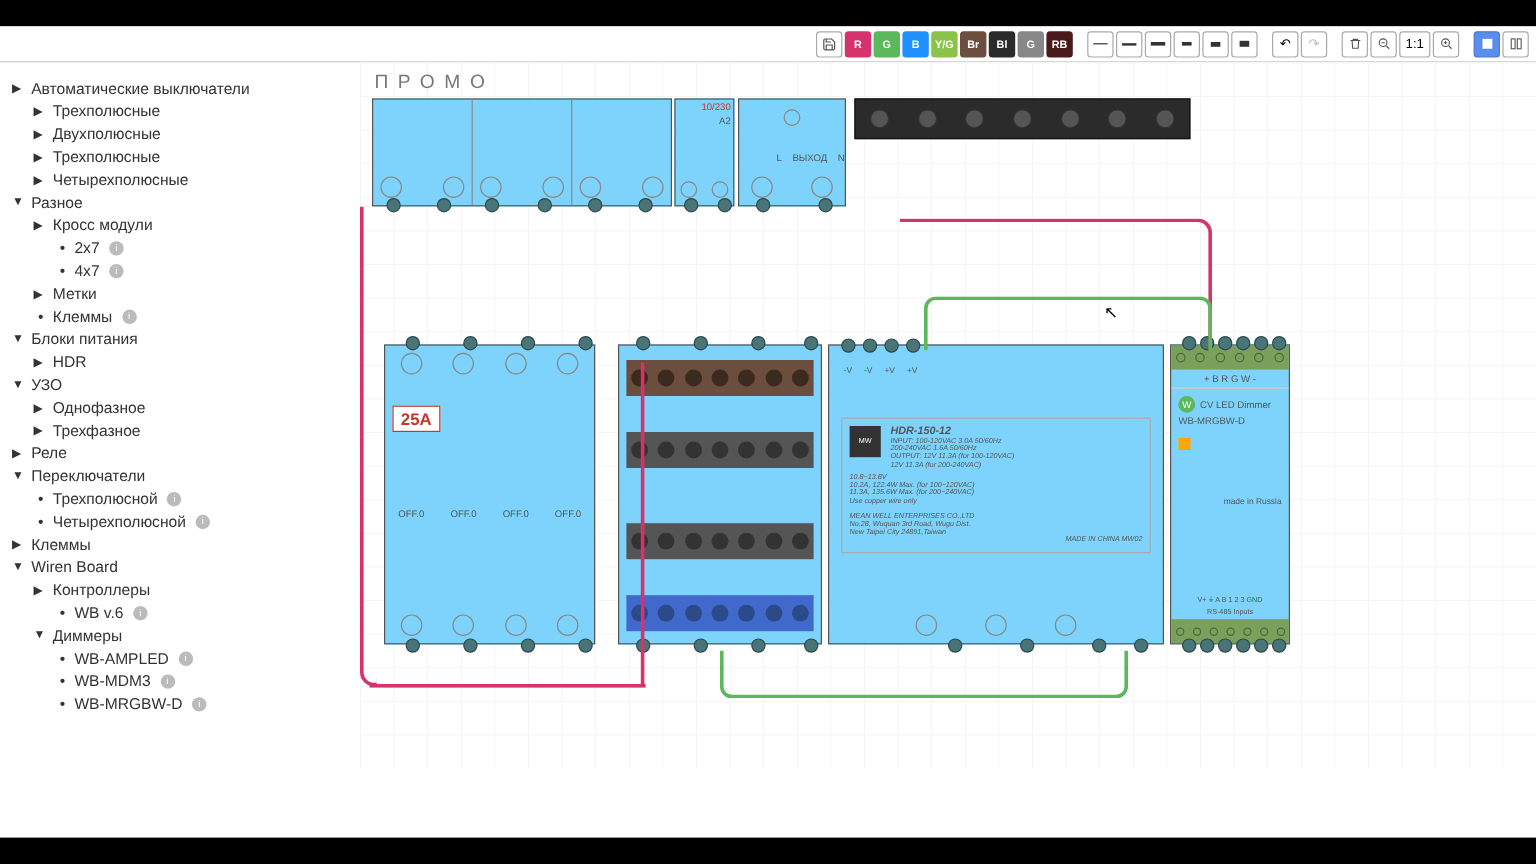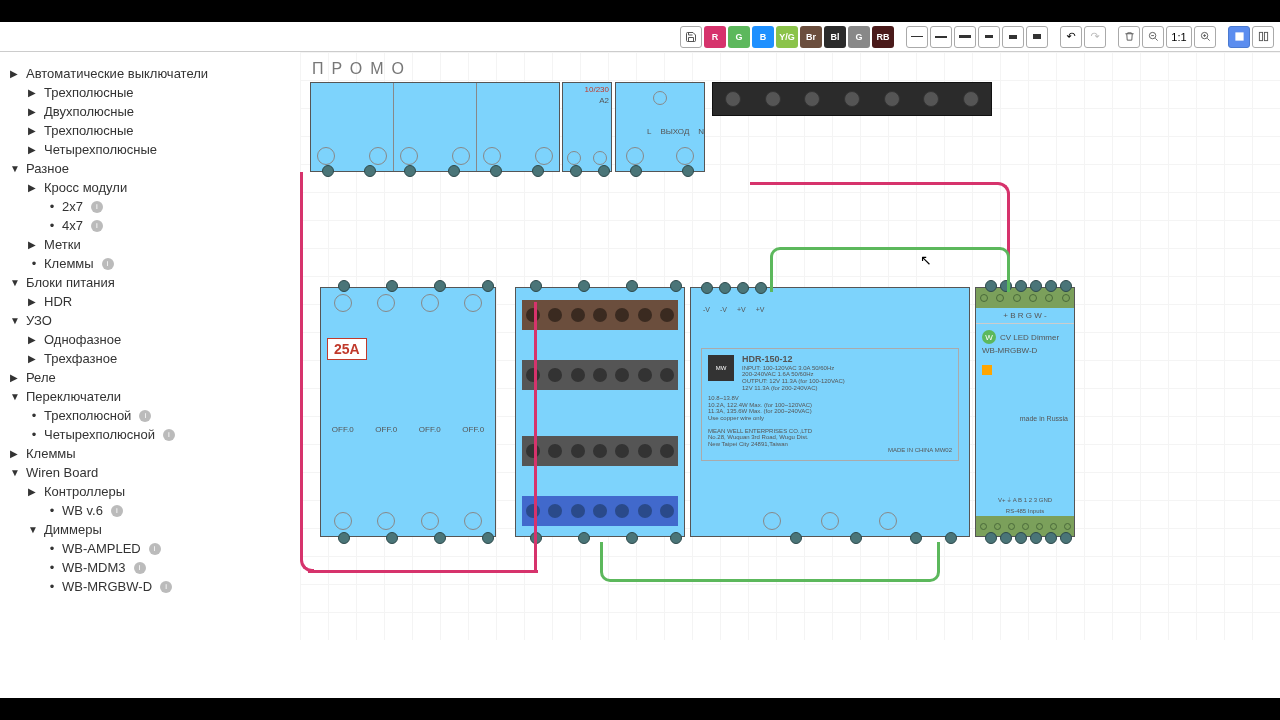--- a/index.html
+++ b/index.html
@@ -41,7 +41,7 @@
   .wire-green { position:absolute; border:3px solid #5cb85c; background:transparent; }
   .label25 { position:absolute; border:1px solid #c0392b; color:#c0392b; font-size:14px; padding:2px 6px; font-weight:bold; background:#fff; }
   .off-label { font-size:8px; color:#555; }
-  .small-txt { font-size:6px; color:#555; line-height:1.1; }
+  .small-txt { font-size:6px; color:#555; line-height:1.1;font-style:italic; }
 </style>
 </head>
 <body>

